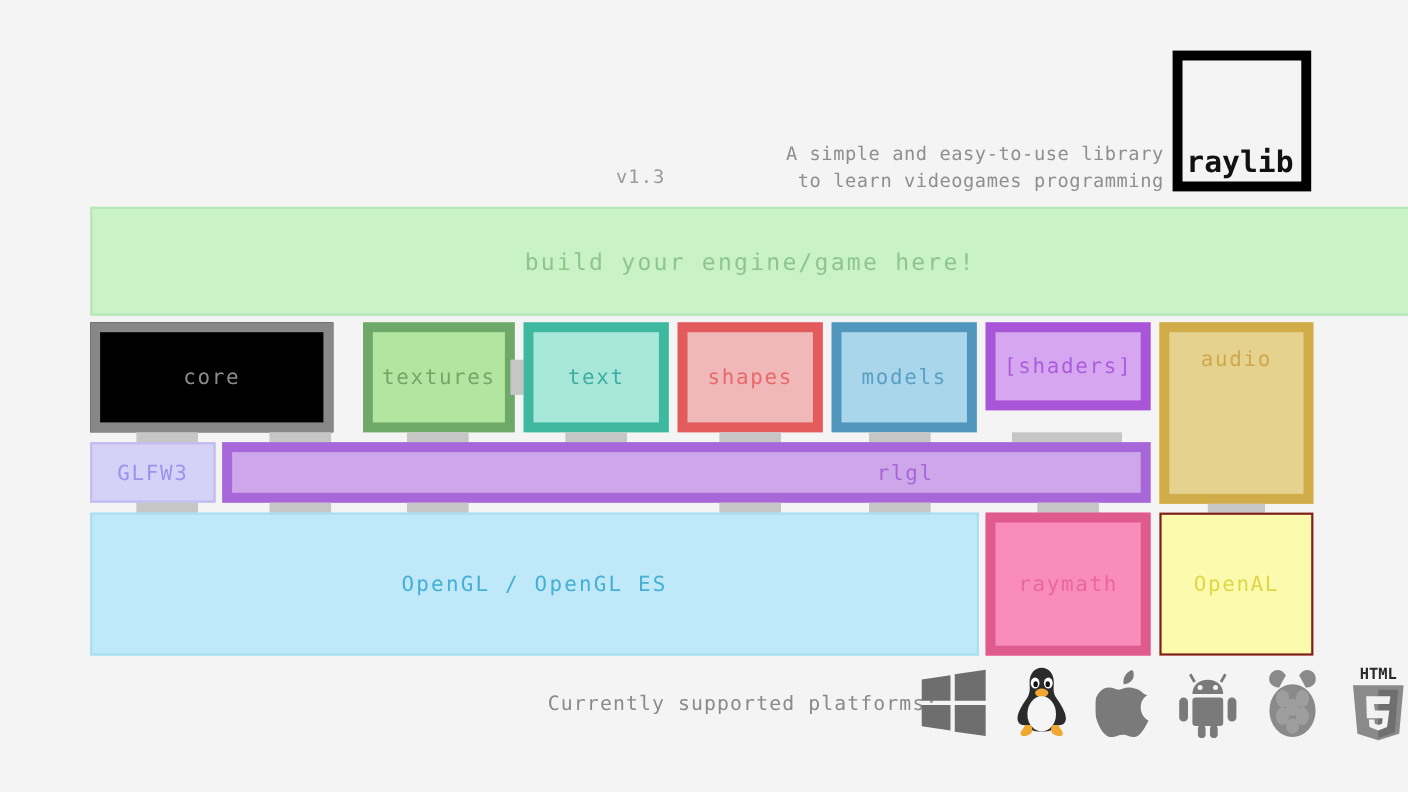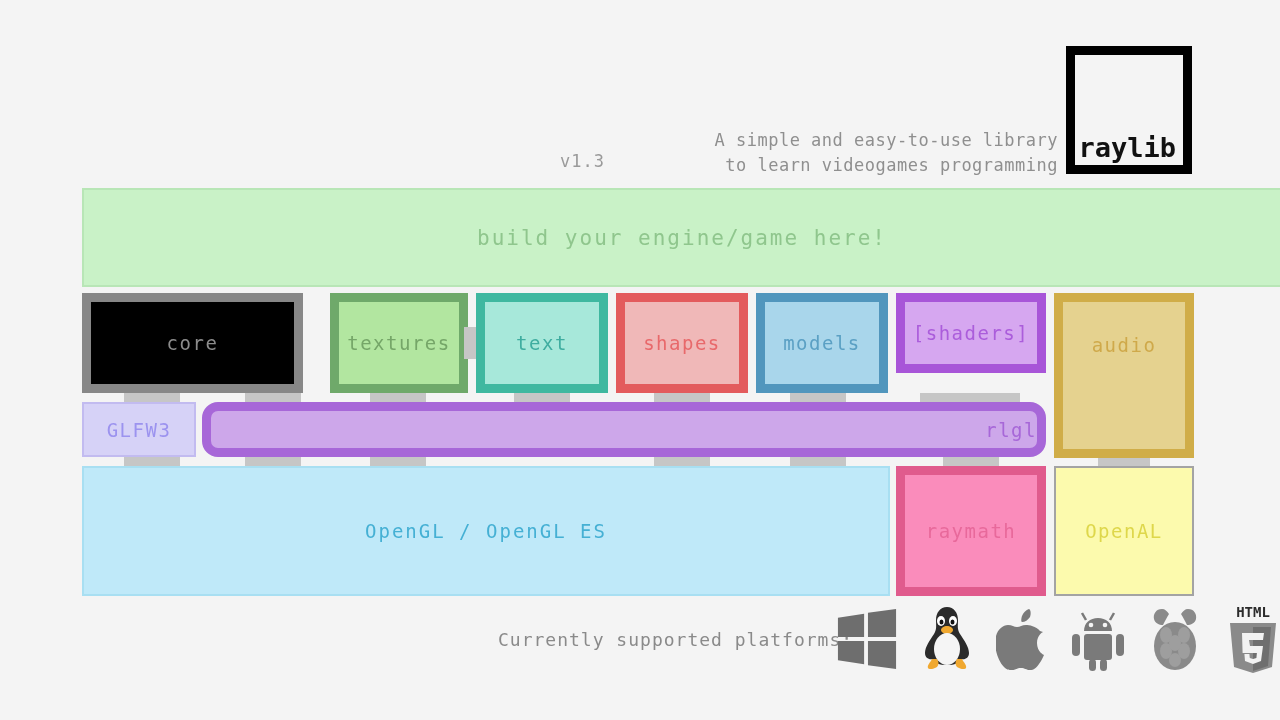--- a/index.html
+++ b/index.html
@@ -135,7 +135,7 @@
                background: #e5d28f; border: 9px solid #d0ad48; }
   #audio .box-label { color: #cfa94a; }
   #audio { align-items: flex-start; }
-  #audio .box-label { margin-top: 32px; }
+  #audio .box-label { margin-top: 14px; }
 
   
   #tab-tex-text { left: 464px; top: 327px; width: 13px; height: 32px; }

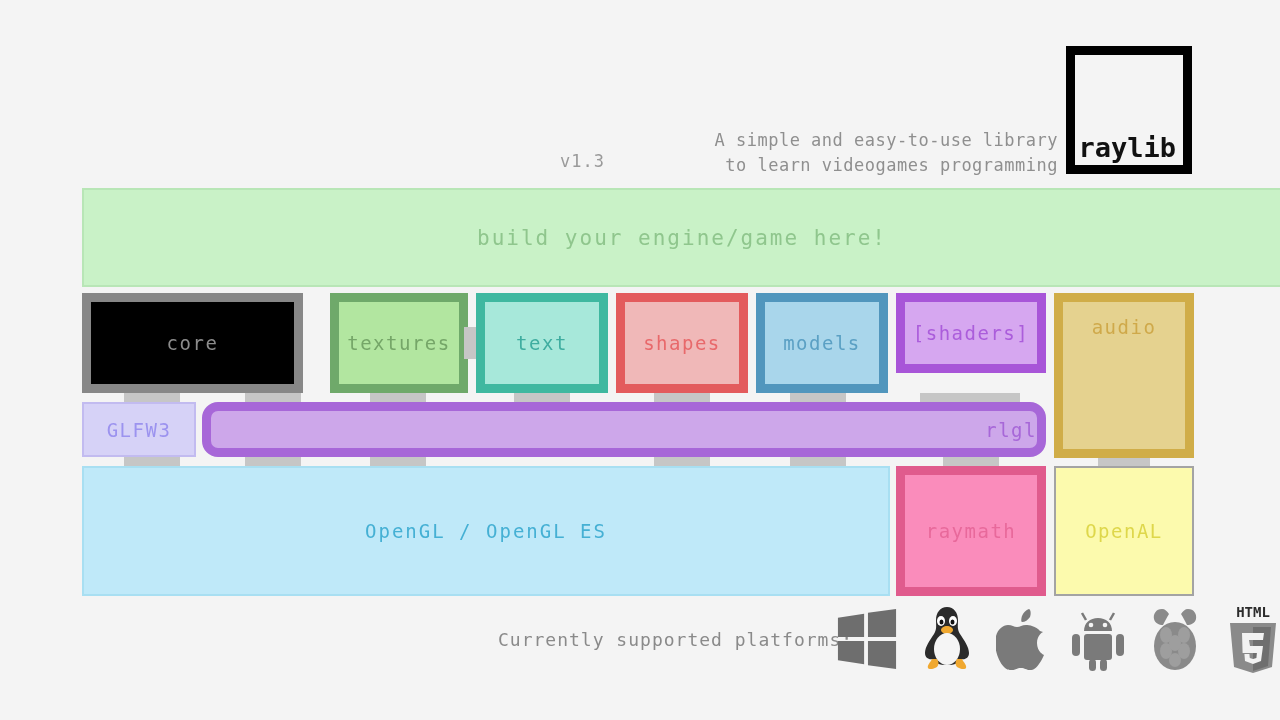--- a/index.html
+++ b/index.html
@@ -147,7 +147,7 @@
 
   #rlgl  { left: 202px; top: 402px; width: 844px; height: 55px;
            background: #cda7ea; border: 9px solid #a767d8; }
-  #rlgl  { justify-content: flex-end; border-radius: 16px; }
+  #rlgl  { justify-content: center; }
   #rlgl .box-label { color: #a767d8; margin-left: 398px; }
 
   

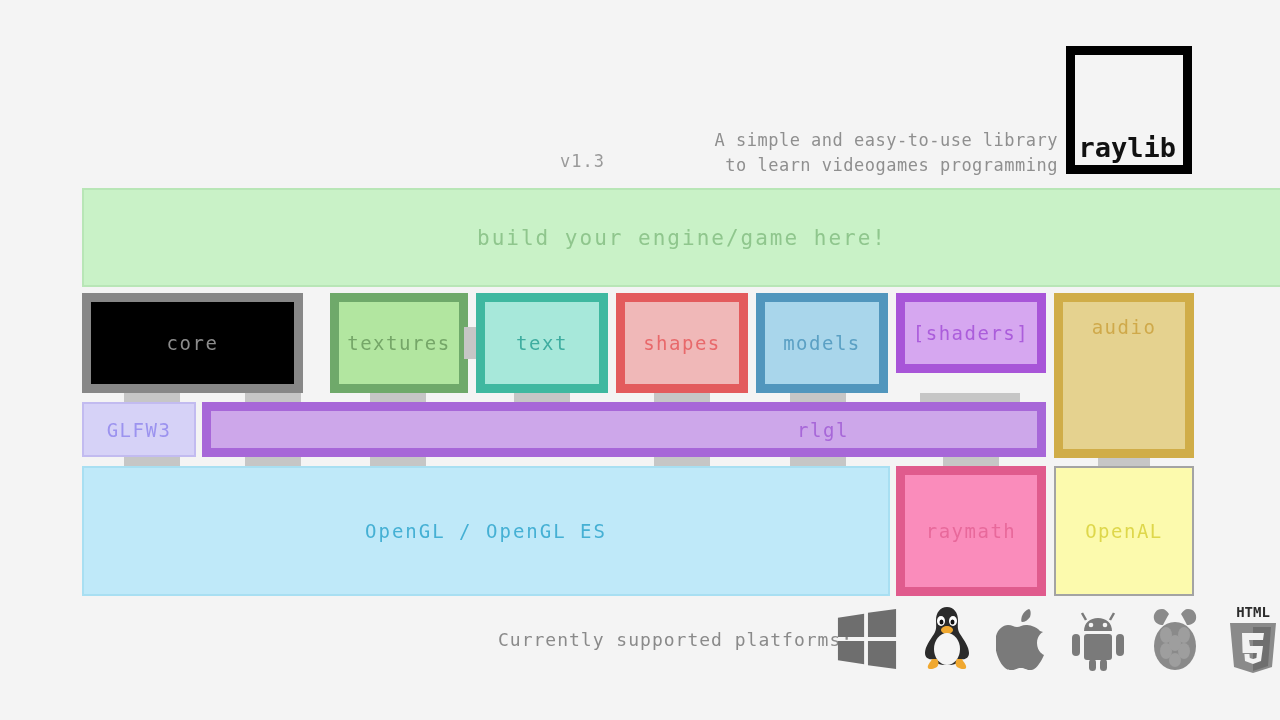--- a/index.html
+++ b/index.html
@@ -160,7 +160,7 @@
   #raymath .box-label { color: #e8699b; }
 
   #openal  { left: 1054px; top: 466px; width: 140px; height: 130px;
-             background: #fcfaad; border: 2px solid #a3a3a3; }
+             background: #fcfaad; border: 2px solid #7f1d1d; }
   #openal .box-label { color: #ded74b; }
 
   

